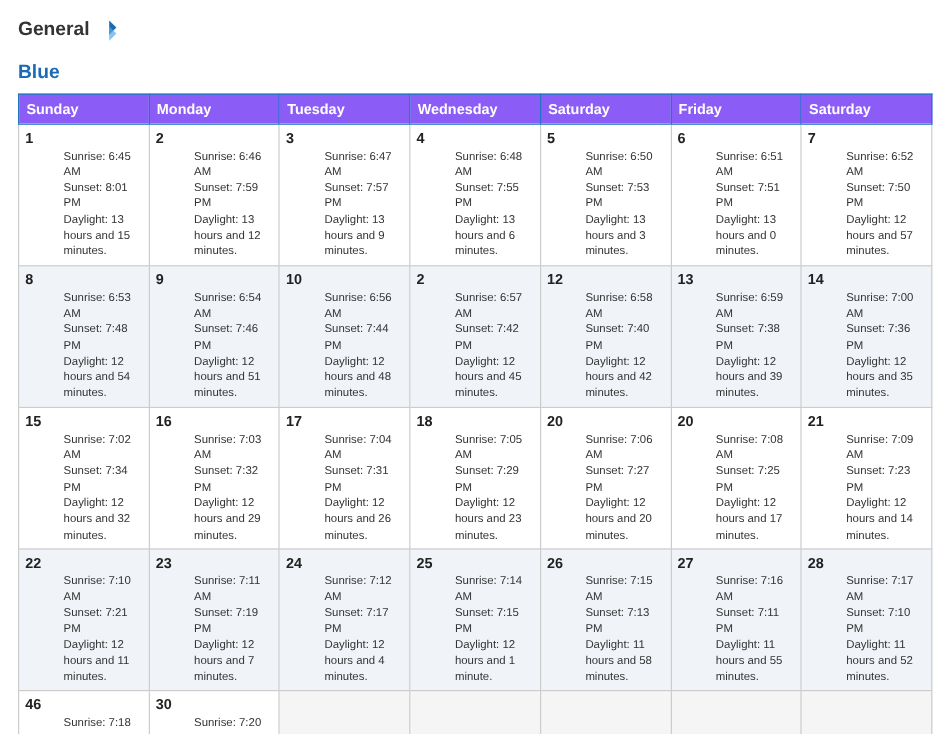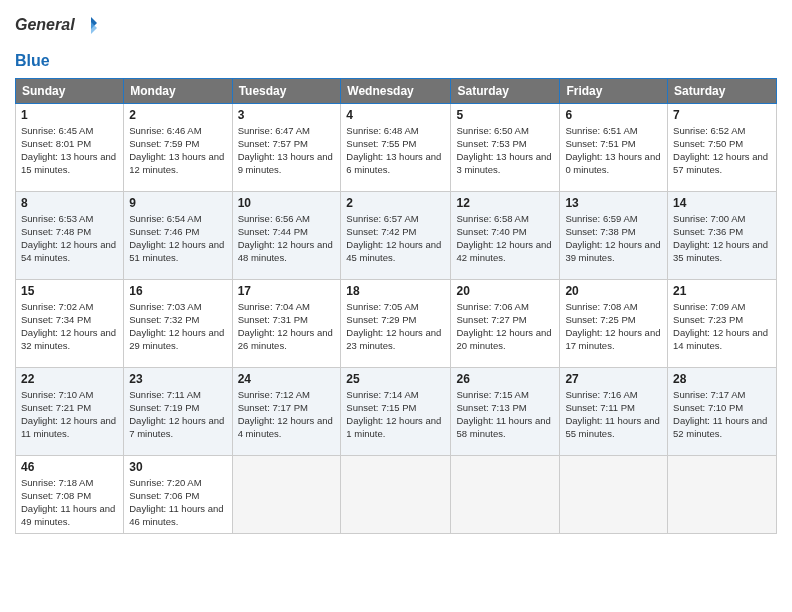--- a/index.html
+++ b/index.html
@@ -91,7 +91,7 @@
     <div class="logo">
   <div style="display:flex;flex-direction:column;line-height:1.1;margin-top:4px;">
     <div style="display:flex;align-items:center;gap:2px;">
-      <span style="font-size:16px;font-weight:bold;color:#333;font-style:italic;">General</span>
+      <span style="font-size:16px;font-weight:bold;color:#333;">General</span>
       <svg width="22" height="22" viewBox="0 0 22 22">
         <polygon points="14,3 20,9 14,15" fill="#1a6bb5"></polygon>
         <polygon points="14,8 20,14 14,20" fill="#5aaae8" opacity="0.7"></polygon>

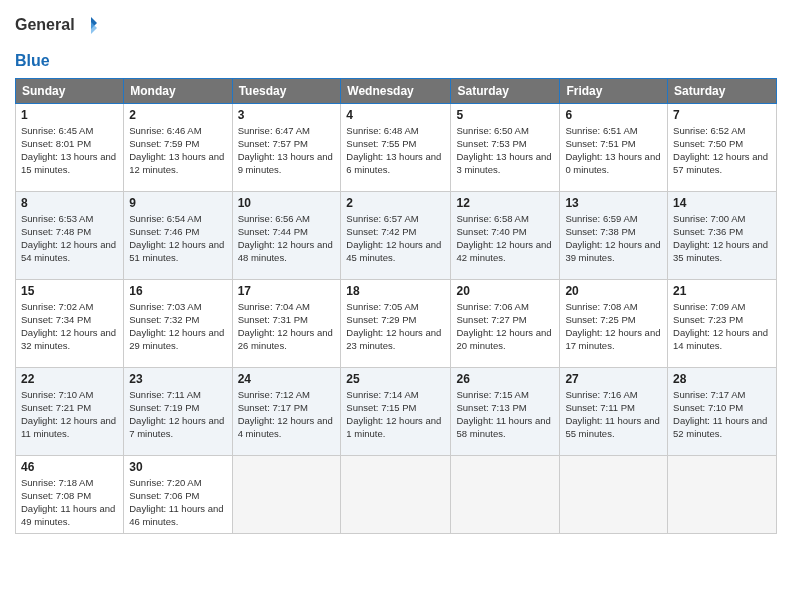--- a/index.html
+++ b/index.html
@@ -46,7 +46,7 @@
       border-collapse: collapse;
     }
     .calendar th {
-      background: #737373;
+      background: #8b5cf6;
       color: #fff;
       font-size: 12px;
       font-weight: bold;

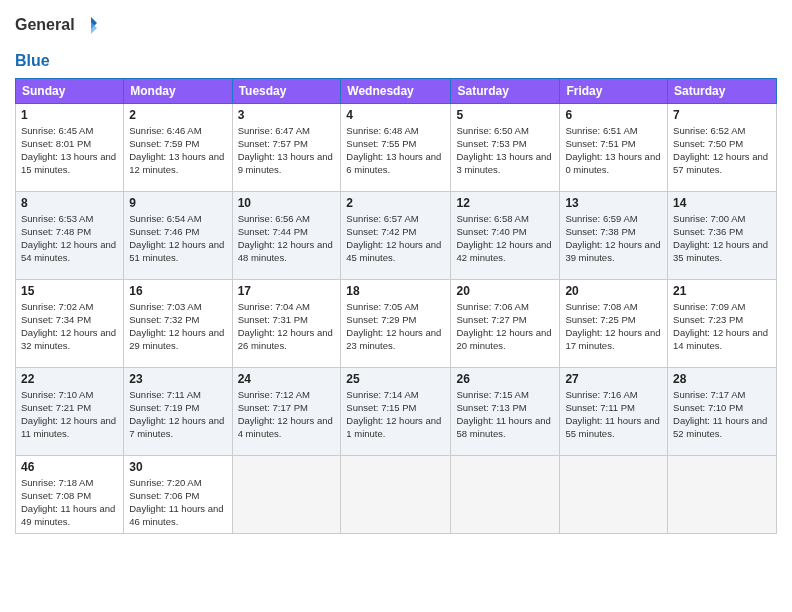--- a/index.html
+++ b/index.html
@@ -75,6 +75,7 @@
       font-size: 9.5px;
       color: #333;
       line-height: 1.4;
+      margin-left: 32px;
     }
     .empty-cell {
       background: #f5f5f5 !important;

